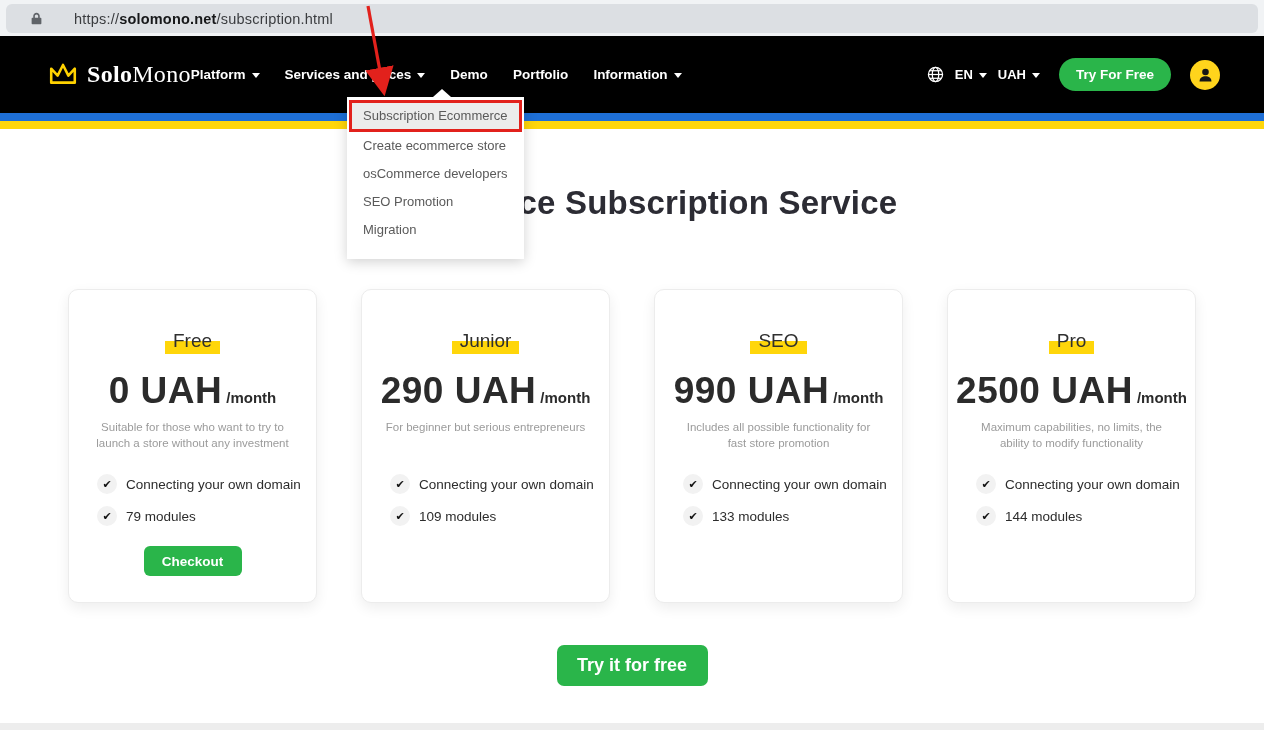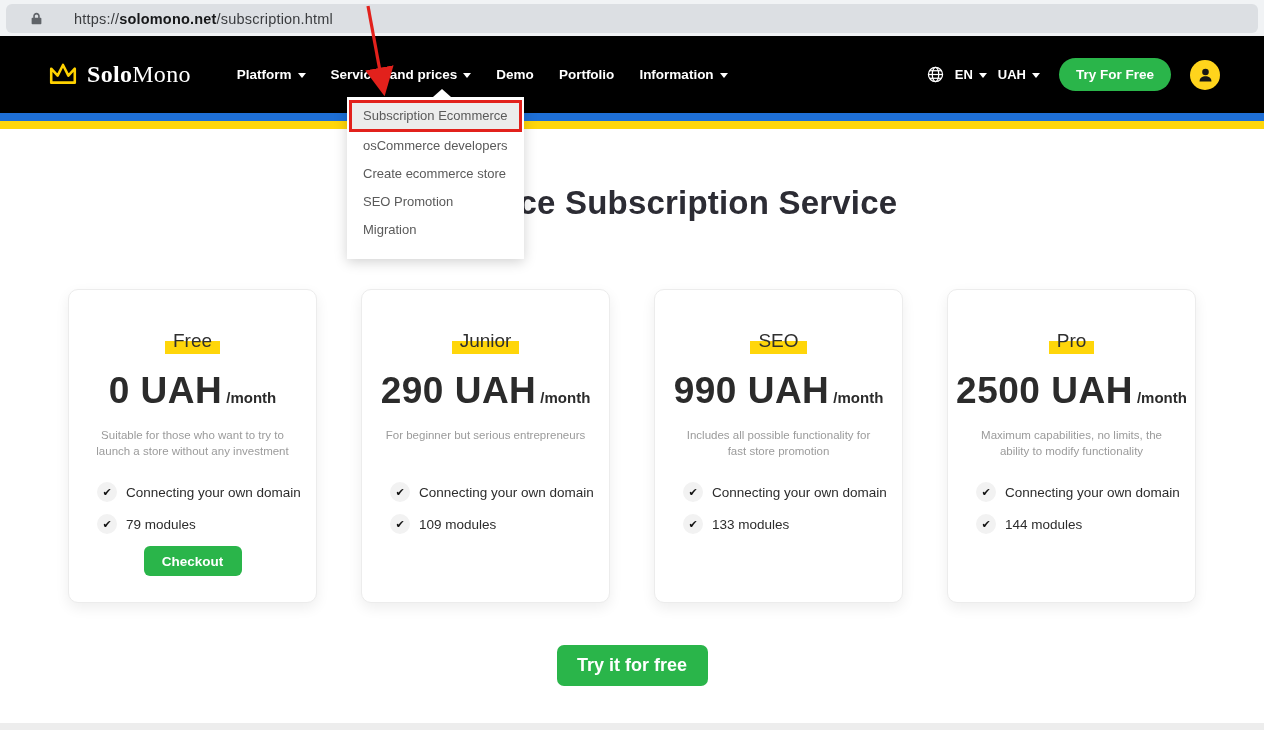--- a/index.html
+++ b/index.html
@@ -18,7 +18,7 @@
   .logo { display:flex; align-items:center; gap:9px; cursor:pointer; }
   .brand { font-family:"Liberation Serif", serif; font-size:24px; color:#fff; letter-spacing:.3px; }
   .brand b { font-weight:700; }
-  .main-nav { display:flex; align-items:flex-end; gap:25px; margin-left:46px; }
+  .main-nav { display:flex; align-items:flex-end; gap:25px; }
   .nav-item { display:flex; align-items:center; gap:6px; color:#fff; font-size:13.5px; font-weight:700; cursor:pointer; text-decoration:none; }
   .caret-down { width:0; height:0; border-left:4px solid transparent; border-right:4px solid transparent; border-top:5px solid #fff; margin-top:2px; }
   .header-right { margin-left:auto; display:flex; align-items:center; gap:11px; }

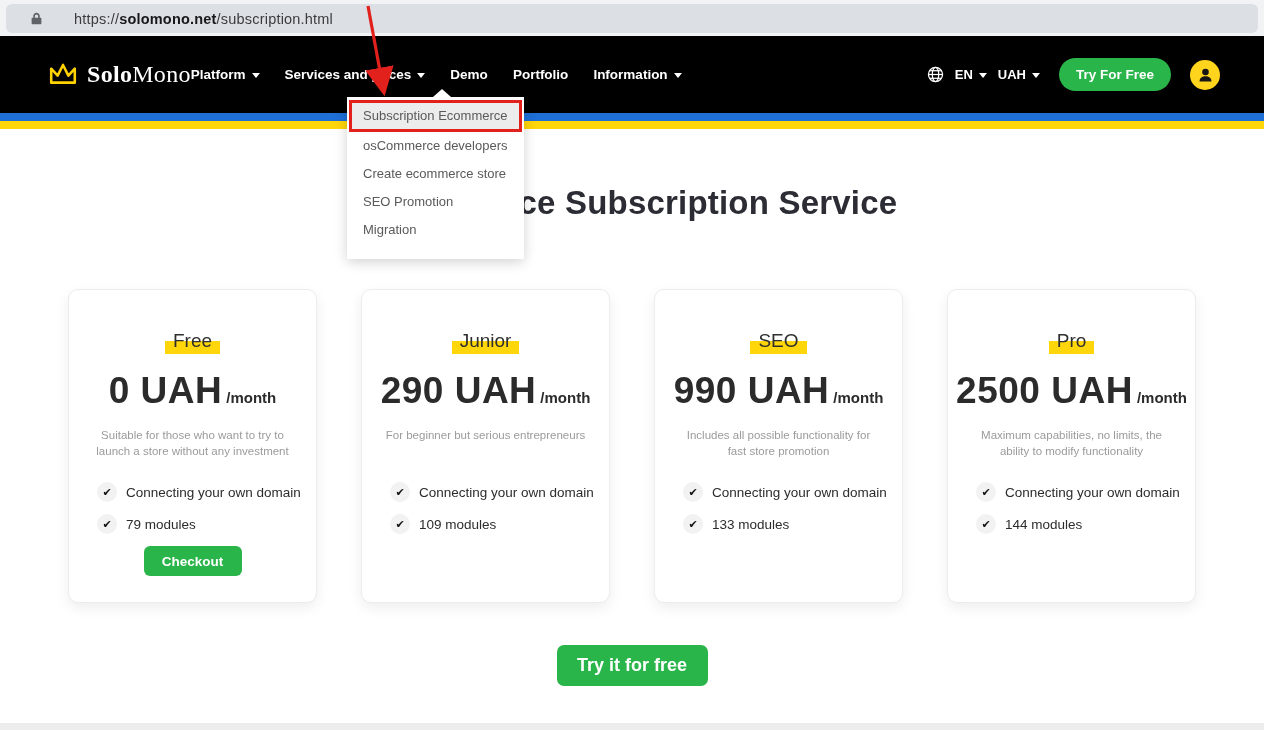--- a/index.html
+++ b/index.html
@@ -222,8 +222,8 @@
   <div class="dropdown">
     <div class="dropdown-caret"></div>
     <div class="dd-item dd-item-highlight">Subscription Ecommerce</div>
+    <div class="dd-item">Create ecommerce store</div>
     <div class="dd-item">osCommerce developers</div>
-    <div class="dd-item">Create ecommerce store</div>
     <div class="dd-item">SEO Promotion</div>
     <div class="dd-item">Migration</div>
   </div>

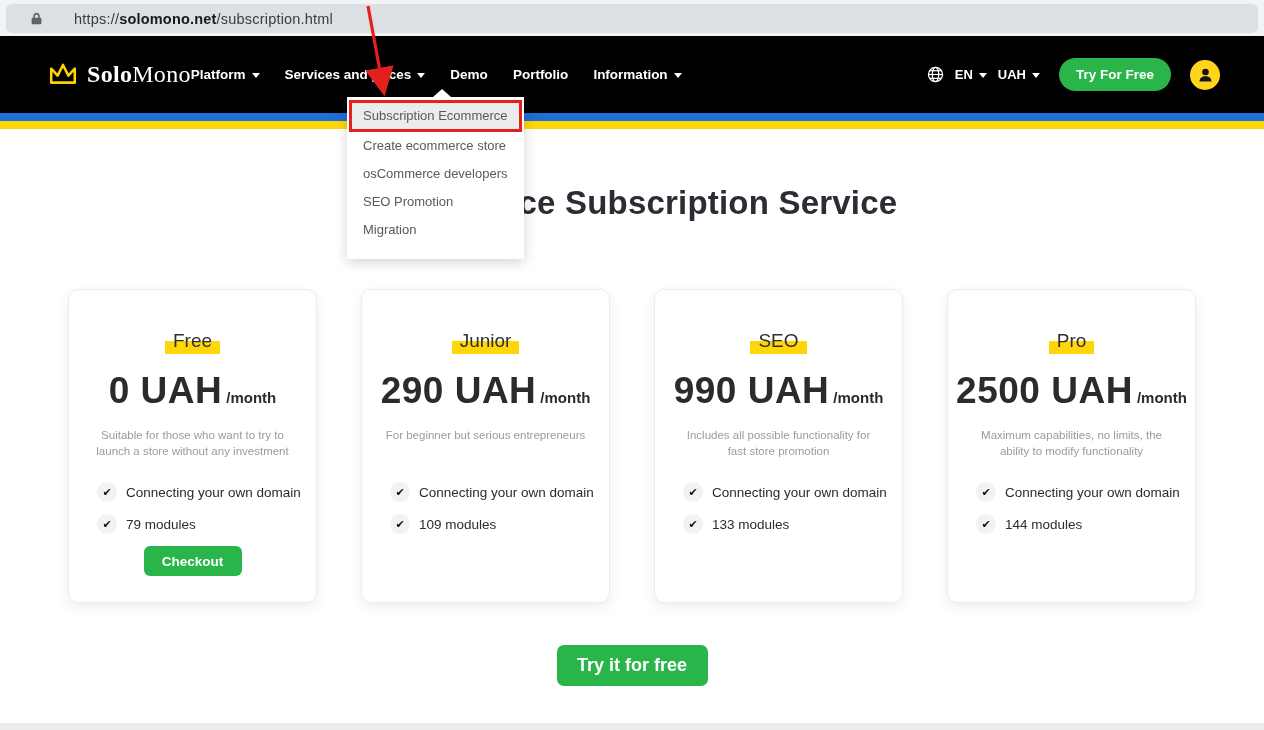--- a/index.html
+++ b/index.html
@@ -40,7 +40,7 @@
   .price-row { margin-top:16px; color:#2b2b2b; }
   .price { font-size:37px; font-weight:700; letter-spacing:.5px; }
   .period { font-size:15px; font-weight:700; margin-left:4px; }
-  .card-desc { height:38px; margin-top:16px; padding:0 22px; font-size:11.5px; line-height:15.5px; color:#9b9b9b; }
+  .card-desc { height:38px; margin-top:8px; padding:0 22px; font-size:11.5px; line-height:15.5px; color:#9b9b9b; }
   .features { margin-top:16px; text-align:left; padding-left:28px; }
   .feature-row { display:flex; align-items:center; gap:9px; margin-bottom:12px; }
   .check-circle { width:20px; height:20px; border-radius:50%; background:#f2f2f2; color:#141414;

